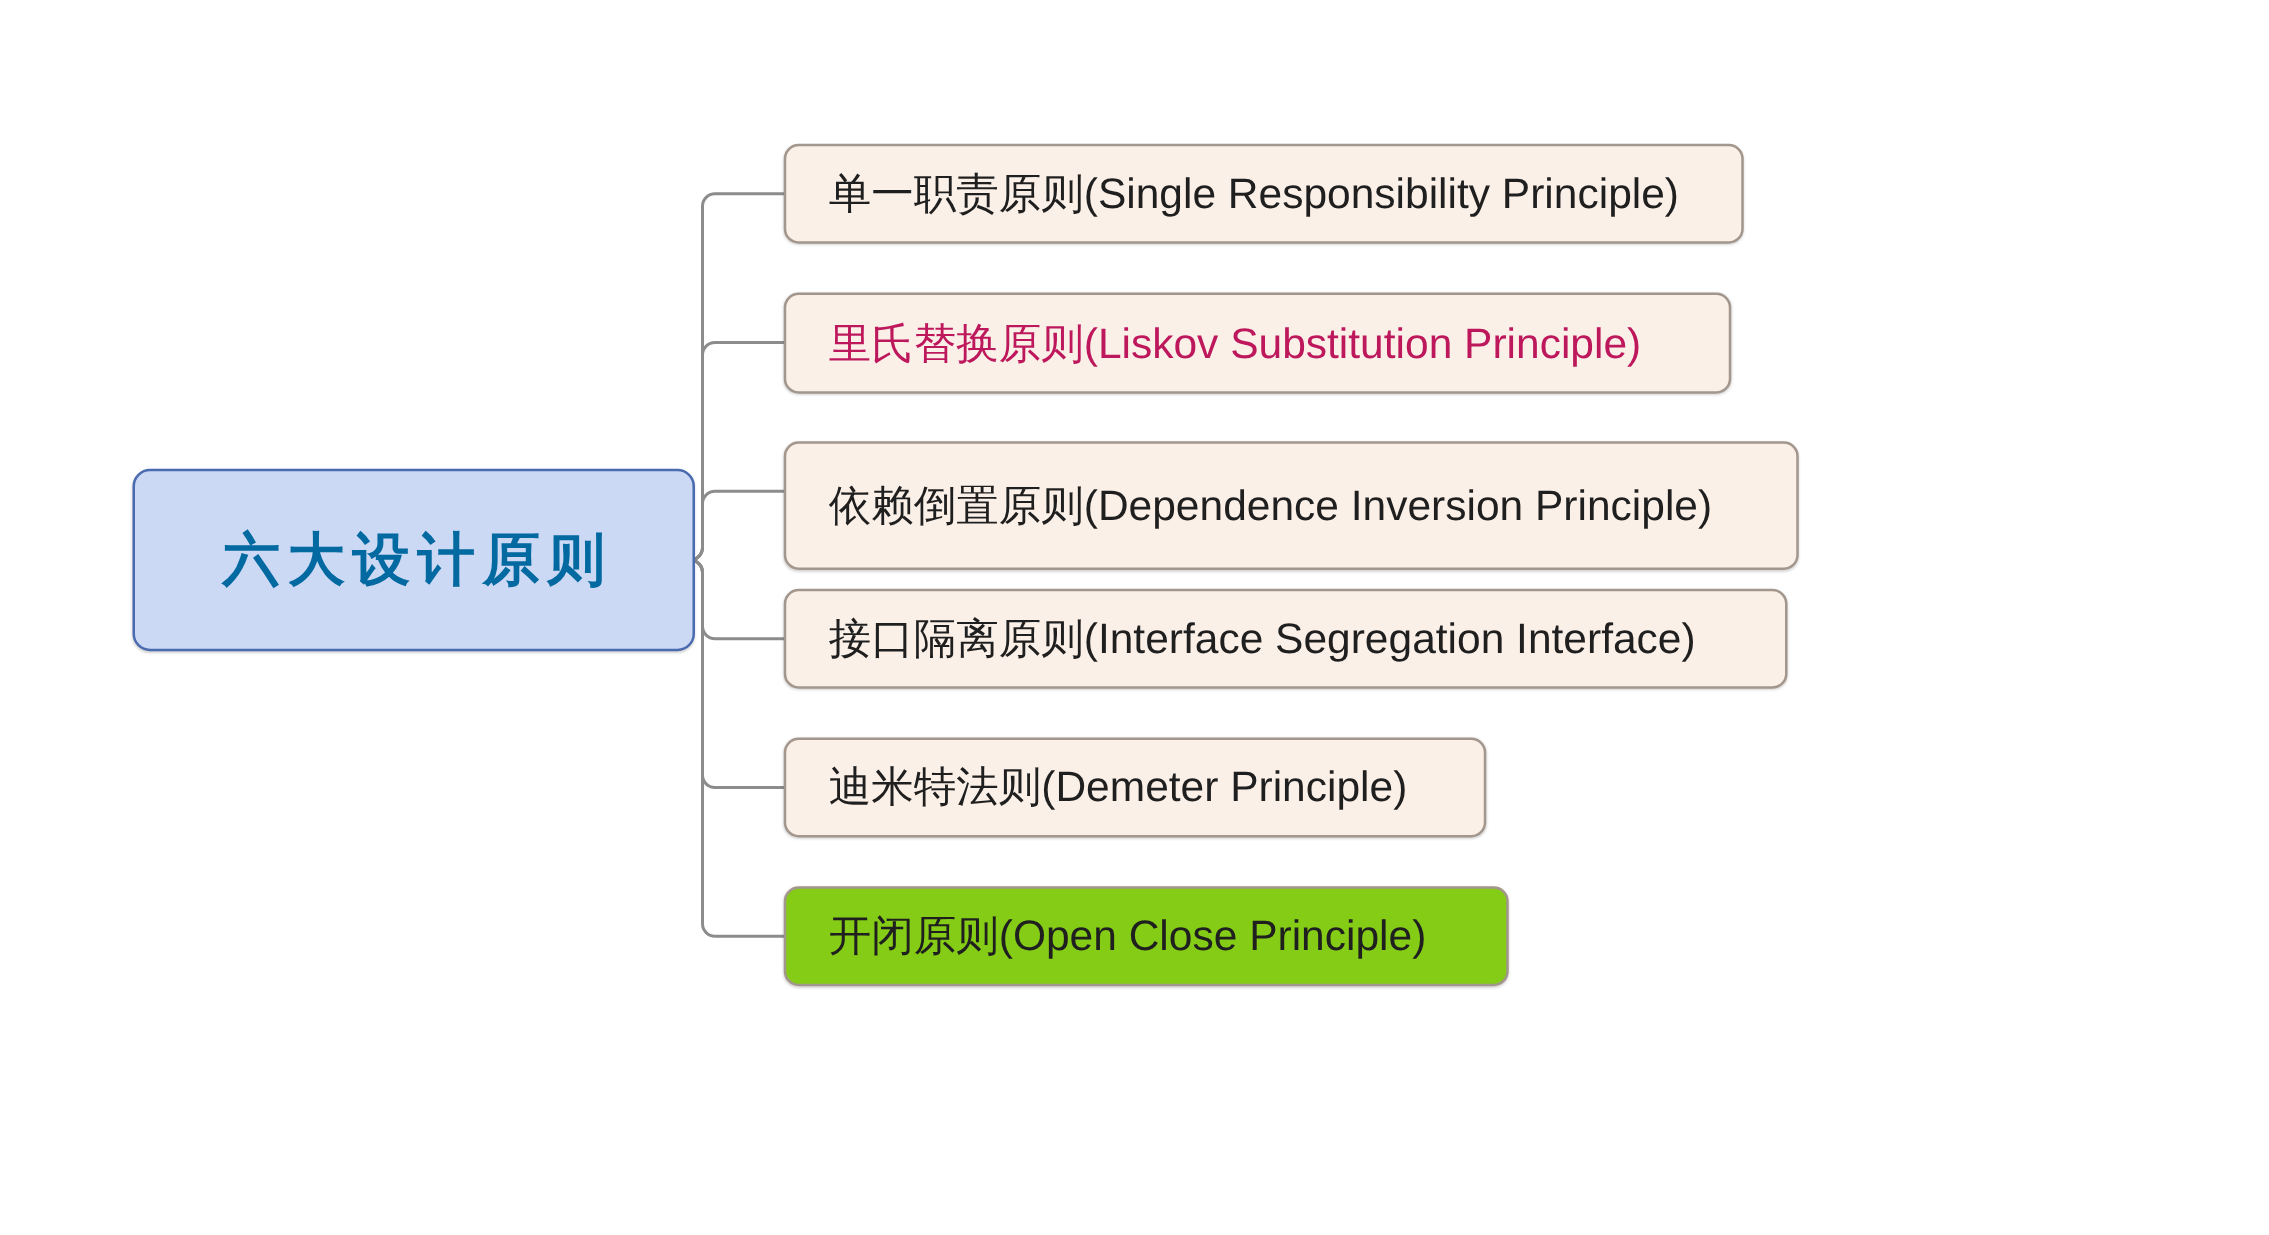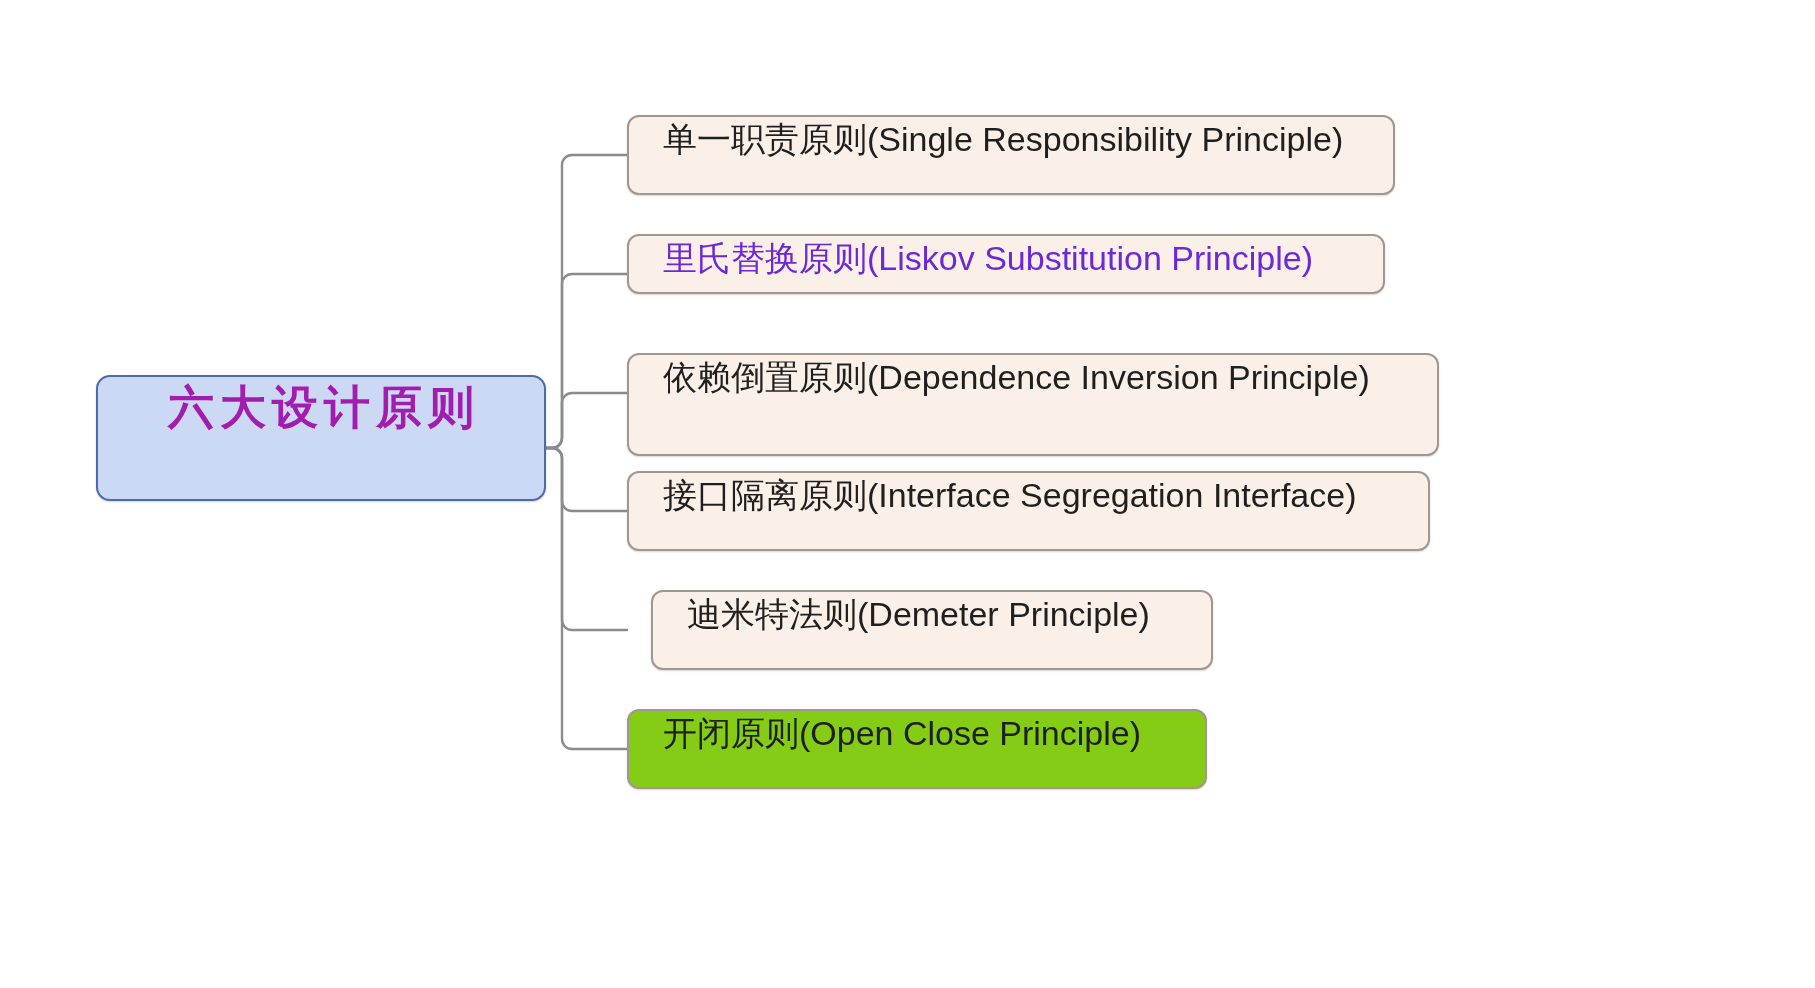--- a/index.html
+++ b/index.html
@@ -29,7 +29,7 @@
     position: absolute;
     box-sizing: border-box;
     display: flex;
-    align-items: flex-start;
+    align-items: center;
     white-space: nowrap;
   }
   .node-root {

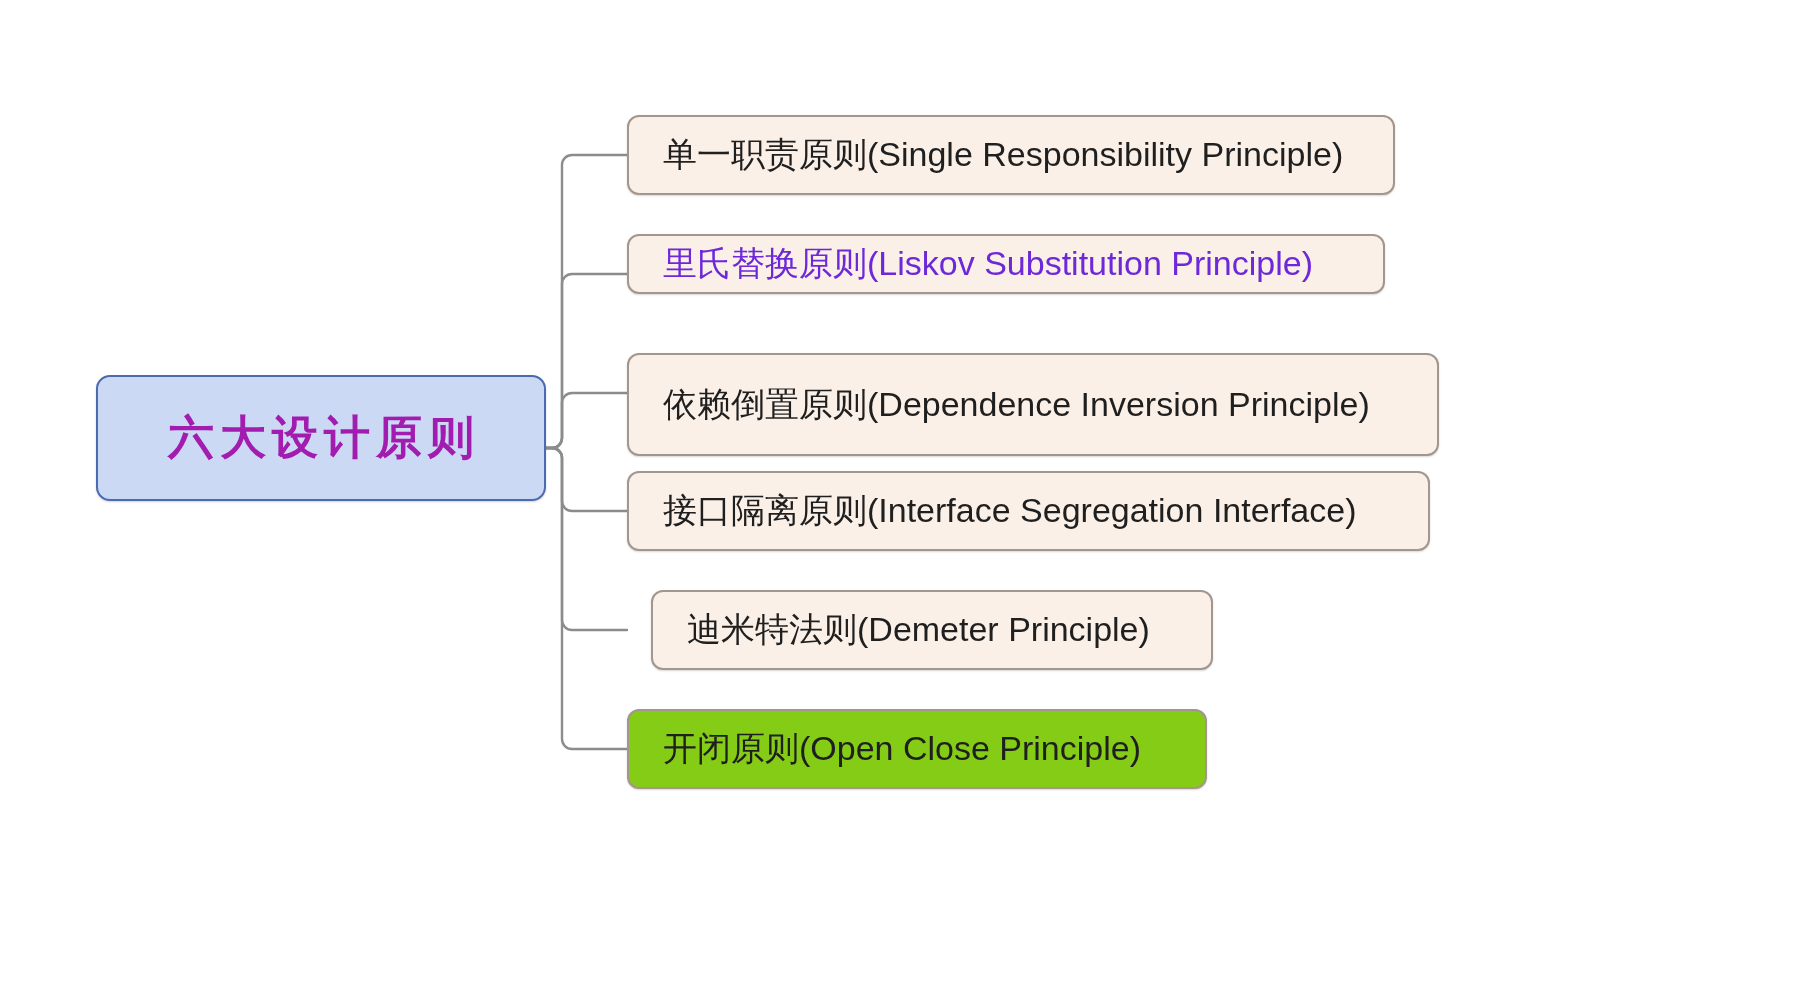--- a/index.html
+++ b/index.html
@@ -81,7 +81,7 @@
     <span class="node-label">单一职责原则(Single Responsibility Principle)</span>
   </div>
 
-  <div class="node node-child" id="child-1" style="left: 627px; top: 234px; width: 758px; height: 60px; background: rgb(251, 240, 232); border-color: rgb(163, 150, 140); color: #6d28d9;">
+  <div class="node node-child" id="child-1" style="left: 627px; top: 234px; width: 758px; height: 81px; background: rgb(251, 240, 232); border-color: rgb(163, 150, 140); color: #be185d;">
     <span class="node-label">里氏替换原则(Liskov Substitution Principle)</span>
   </div>
 

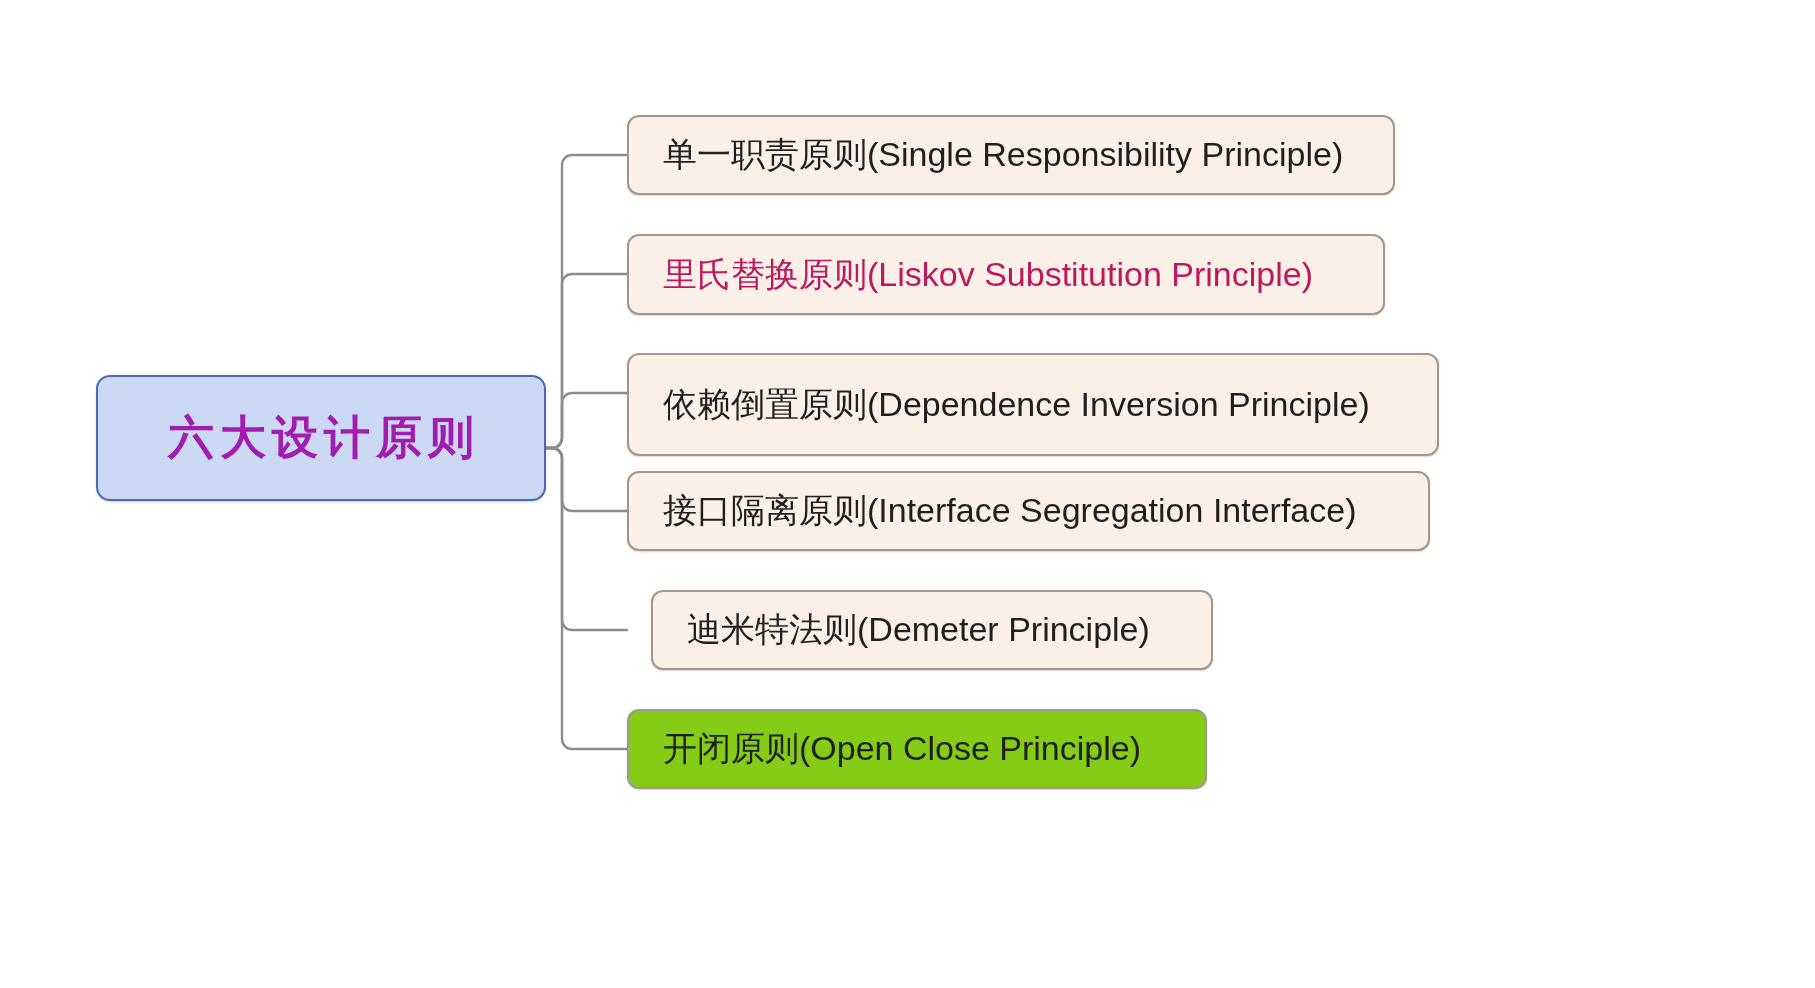--- a/index.html
+++ b/index.html
@@ -73,7 +73,7 @@
     </g>
   </svg>
 
-  <div class="node node-root" id="root-node" style="left: 96px; top: 375px; width: 450px; height: 126px; background: rgb(204, 217, 245); border-color: rgb(74, 107, 176); color: #a21caf;">
+  <div class="node node-root" id="root-node" style="left: 106px; top: 375px; width: 450px; height: 146px; background: rgb(204, 217, 245); border-color: rgb(74, 107, 176); color: #0369a1;">
     <span class="node-label">六大设计原则</span>
   </div>
 

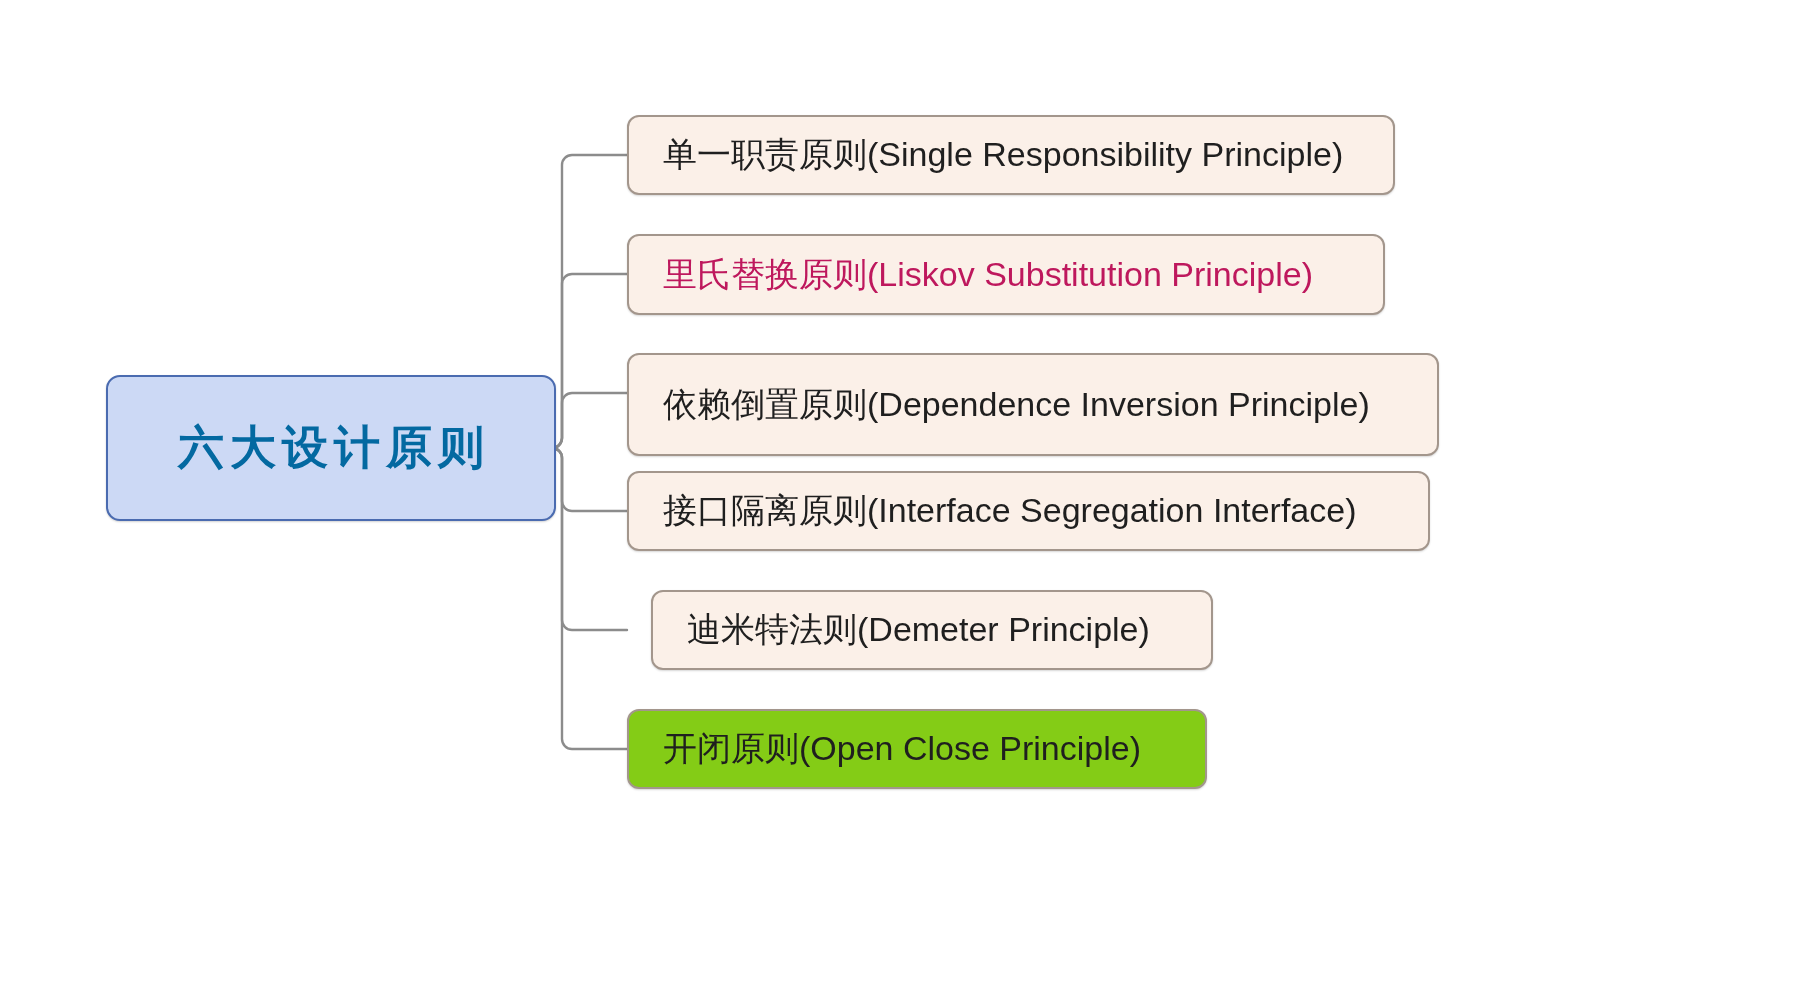--- a/index.html
+++ b/index.html
@@ -93,7 +93,7 @@
     <span class="node-label">接口隔离原则(Interface Segregation Interface)</span>
   </div>
 
-  <div class="node node-child" id="child-4" style="left: 627px; top: 590px; width: 562px; height: 80px; background: rgb(251, 240, 232); border-color: rgb(163, 150, 140); color: rgb(31, 31, 31); margin-left: 24px;">
+  <div class="node node-child" id="child-4" style="left: 627px; top: 590px; width: 562px; height: 80px; background: rgb(251, 240, 232); border-color: rgb(163, 150, 140); color: rgb(31, 31, 31);">
     <span class="node-label">迪米特法则(Demeter Principle)</span>
   </div>
 

